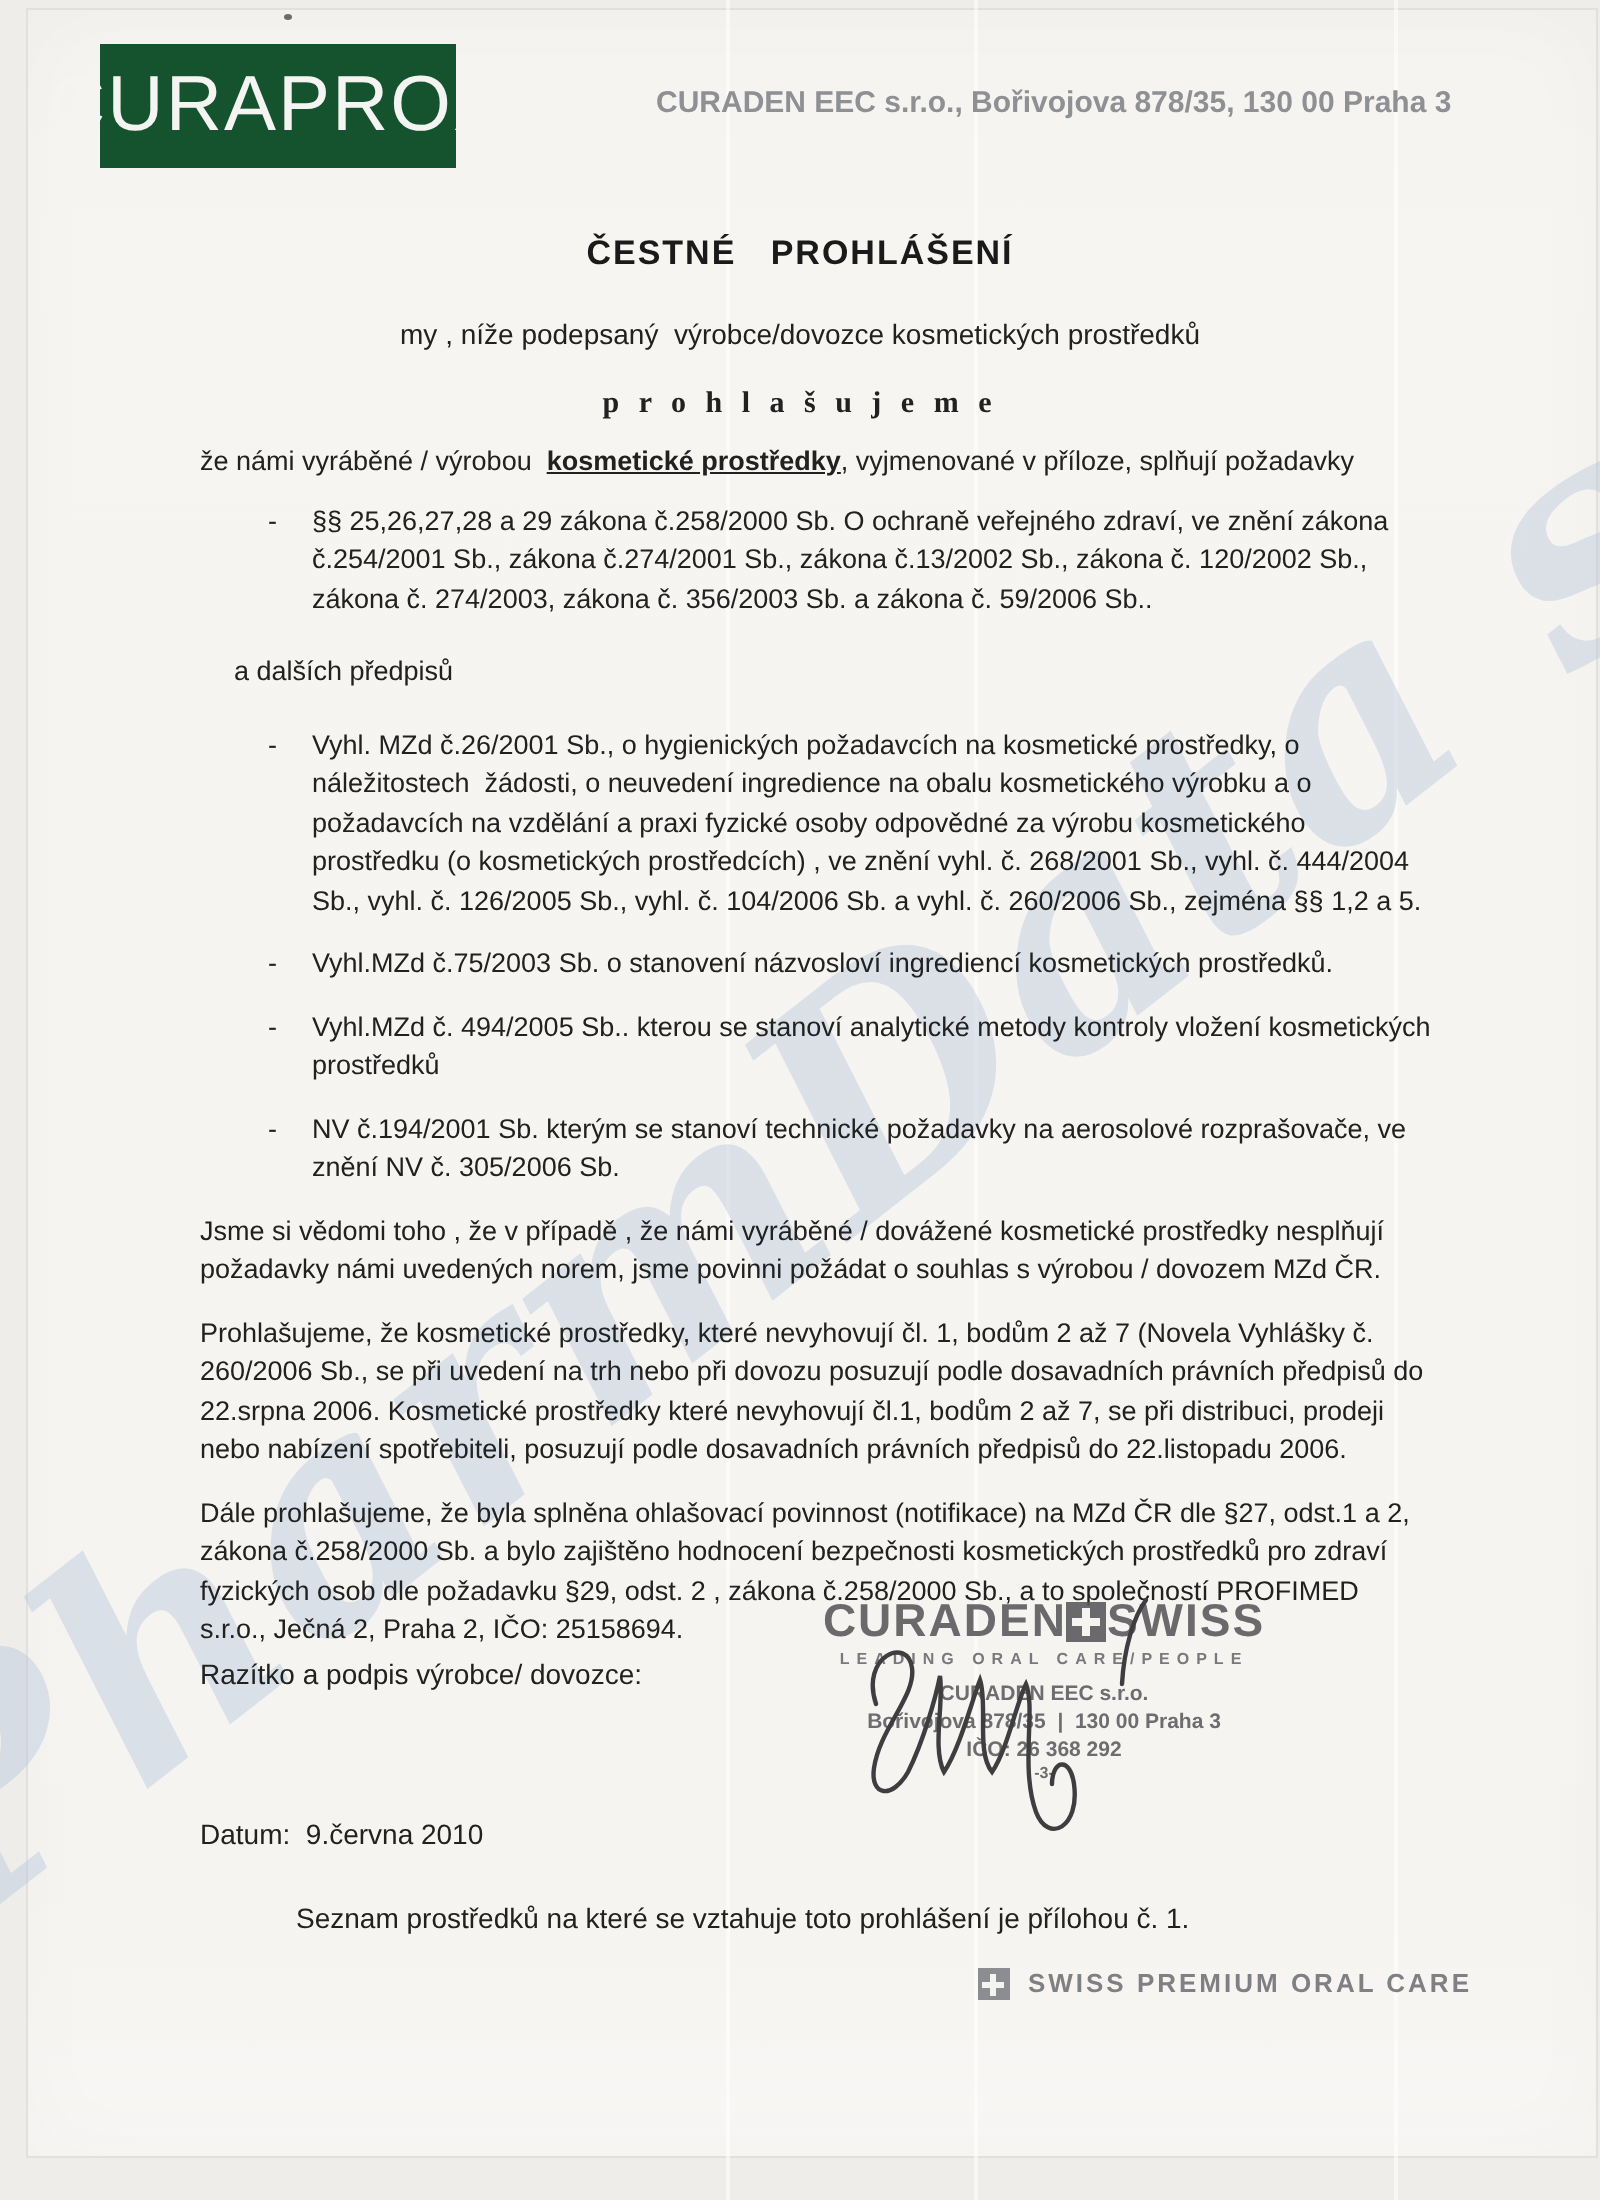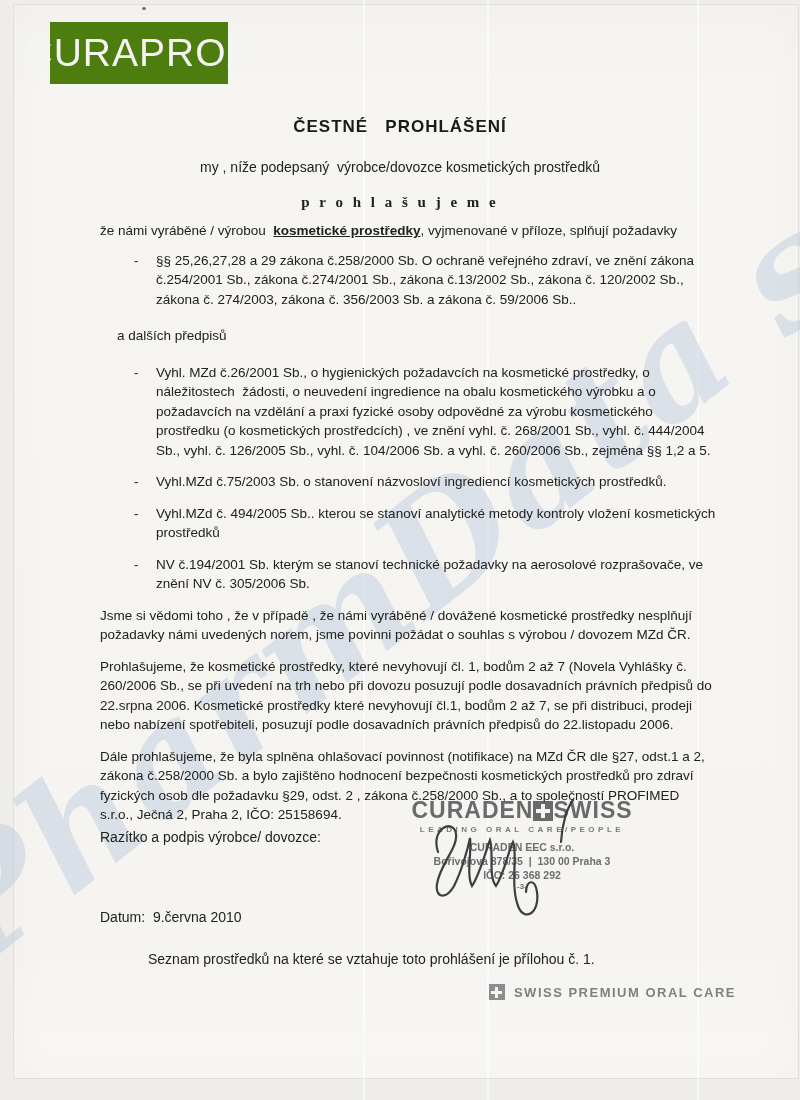--- a/index.html
+++ b/index.html
@@ -27,7 +27,7 @@
 
   .logo-box {
     position:absolute; left:50px; top:22px; width:178px; height:62px;
-    background:#4d7c0f; display:flex; align-items:center; justify-content:center;
+    background:#14532d; display:flex; align-items:center; justify-content:center;
   }
   .logo-text { color:#f4f4f3; font-size:39px; letter-spacing:1px; font-weight:400; }
   .header-address { position:absolute; left:328px; top:43px; font-size:15px; font-weight:bold; color:#8e9093; white-space:pre-wrap; }

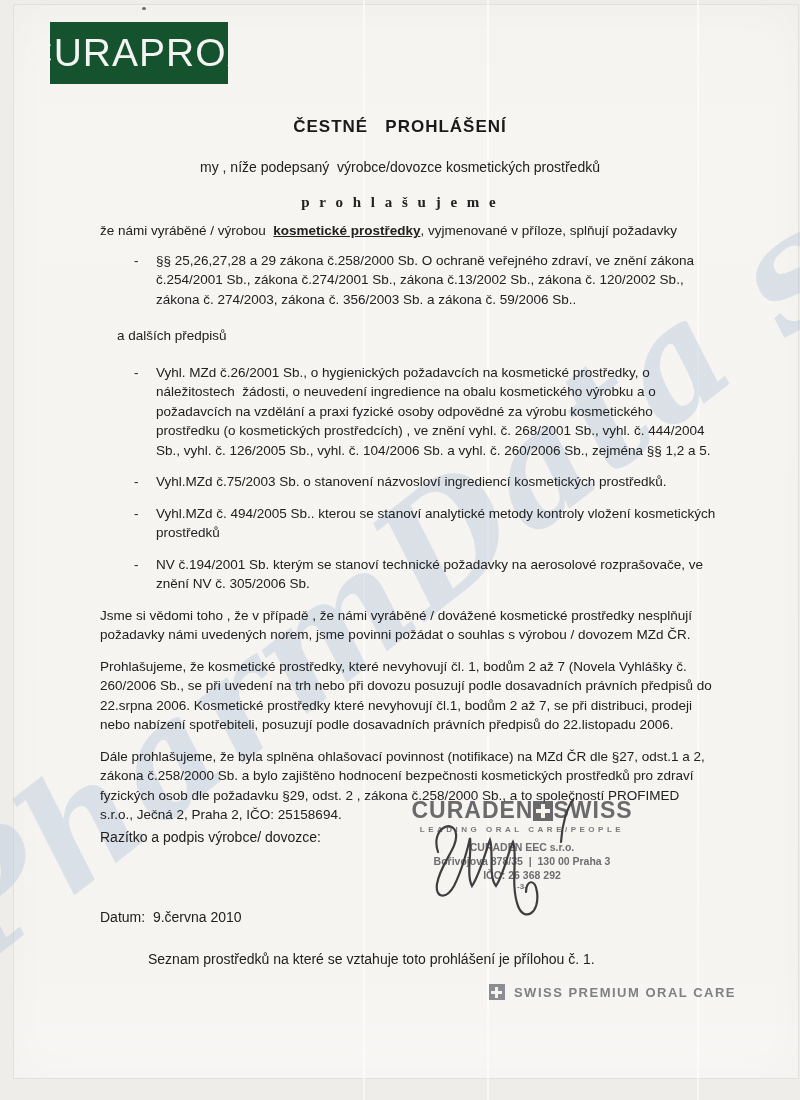--- a/index.html
+++ b/index.html
@@ -86,6 +86,7 @@
   <div class="logo-box">
     <span class="logo-text">CURAPROX</span>
   </div>
+  <div class="header-address">CURADEN EEC s.r.o., Bořivojova 878/35, 130 00 Praha 3</div>
 
   <div class="centered doc-subtitle">my , níže podepsaný  výrobce/dovozce kosmetických prostředků</div>
   <div class="centered doc-title">ČESTNÉ   PROHLÁŠENÍ</div>

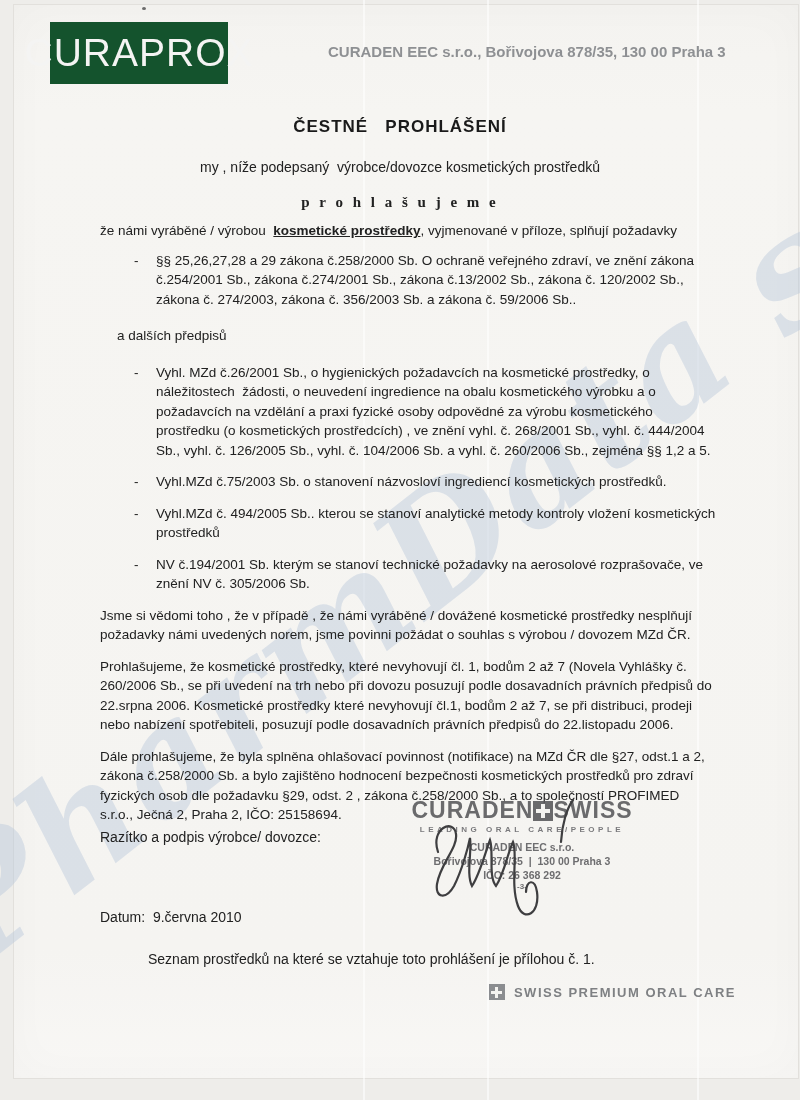--- a/index.html
+++ b/index.html
@@ -65,7 +65,7 @@
 
   .signature { position:absolute; left:408px; top:786px; pointer-events:none; }
 
-  .footer-brand { position:absolute; right:64px; top:984px; display:flex; align-items:center; gap:9px;
+  .footer-brand { position:absolute; right:64px; top:984px; display:flex; align-items:flex-start; gap:9px;
     color:#7e8083; font-weight:bold; font-size:13px; letter-spacing:1.5px; }
   .cross.small { width:16px; height:16px; background:#8b8d90; }
   .cross.small::before { left:6.5px; top:2.5px; width:3px; height:11px; }

